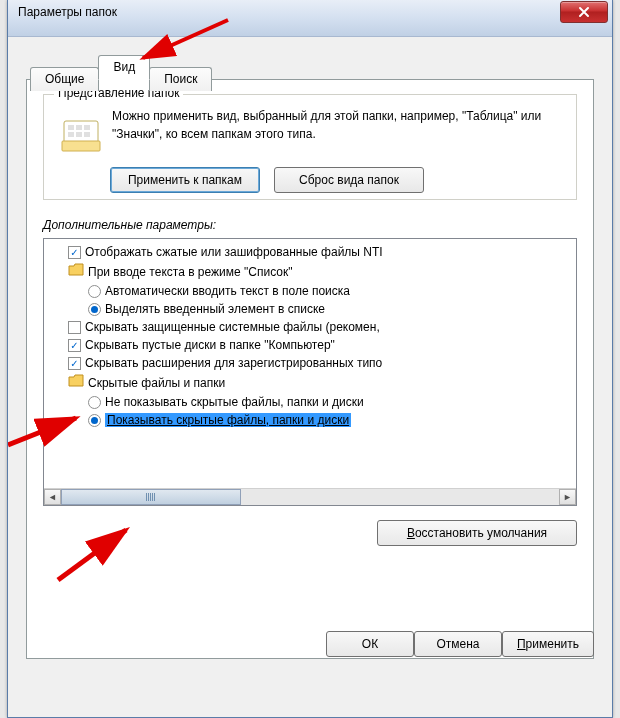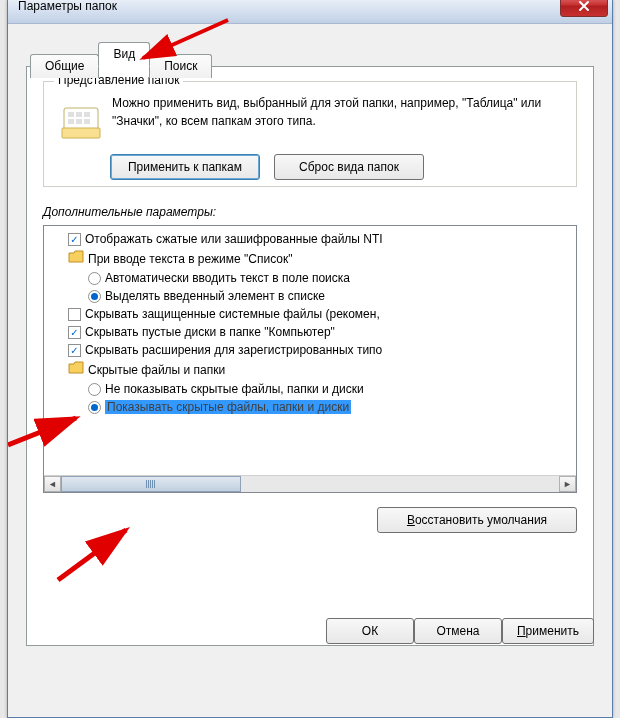--- a/index.html
+++ b/index.html
@@ -23,7 +23,7 @@
       box-shadow: 0 0 3px rgba(0,0,0,0.3);
     }
     .titlebar {
-      height: 24px;
+      height: 37px;
       background: linear-gradient(to bottom, #e8eef7 0%, #d4e0f0 50%, #c0d0e5 100%);
       display: flex;
       align-items: center;

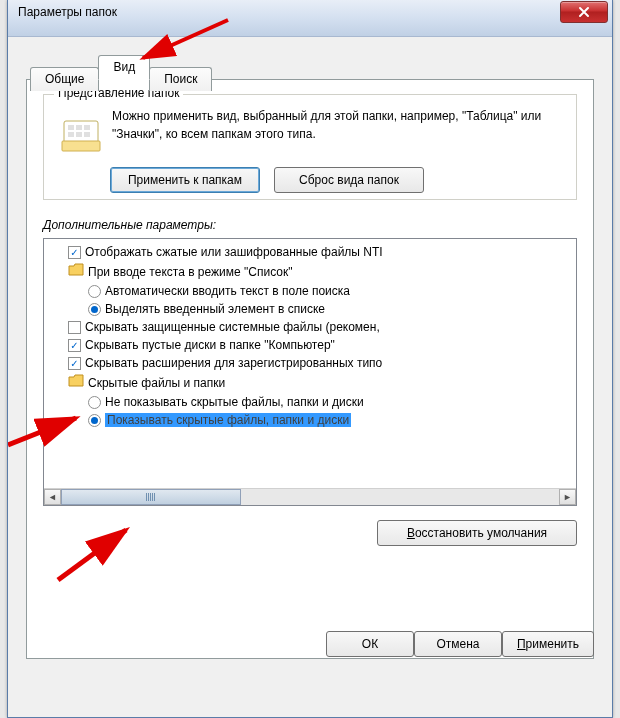--- a/index.html
+++ b/index.html
@@ -200,8 +200,9 @@
     .list-text { }
     .list-text.selected {
       background: #3399ff;
-      color: #404040;
+      color: #000000;
       padding: 0 2px;
+      text-decoration: underline;
     }
     .hscroll {
       position: absolute;

